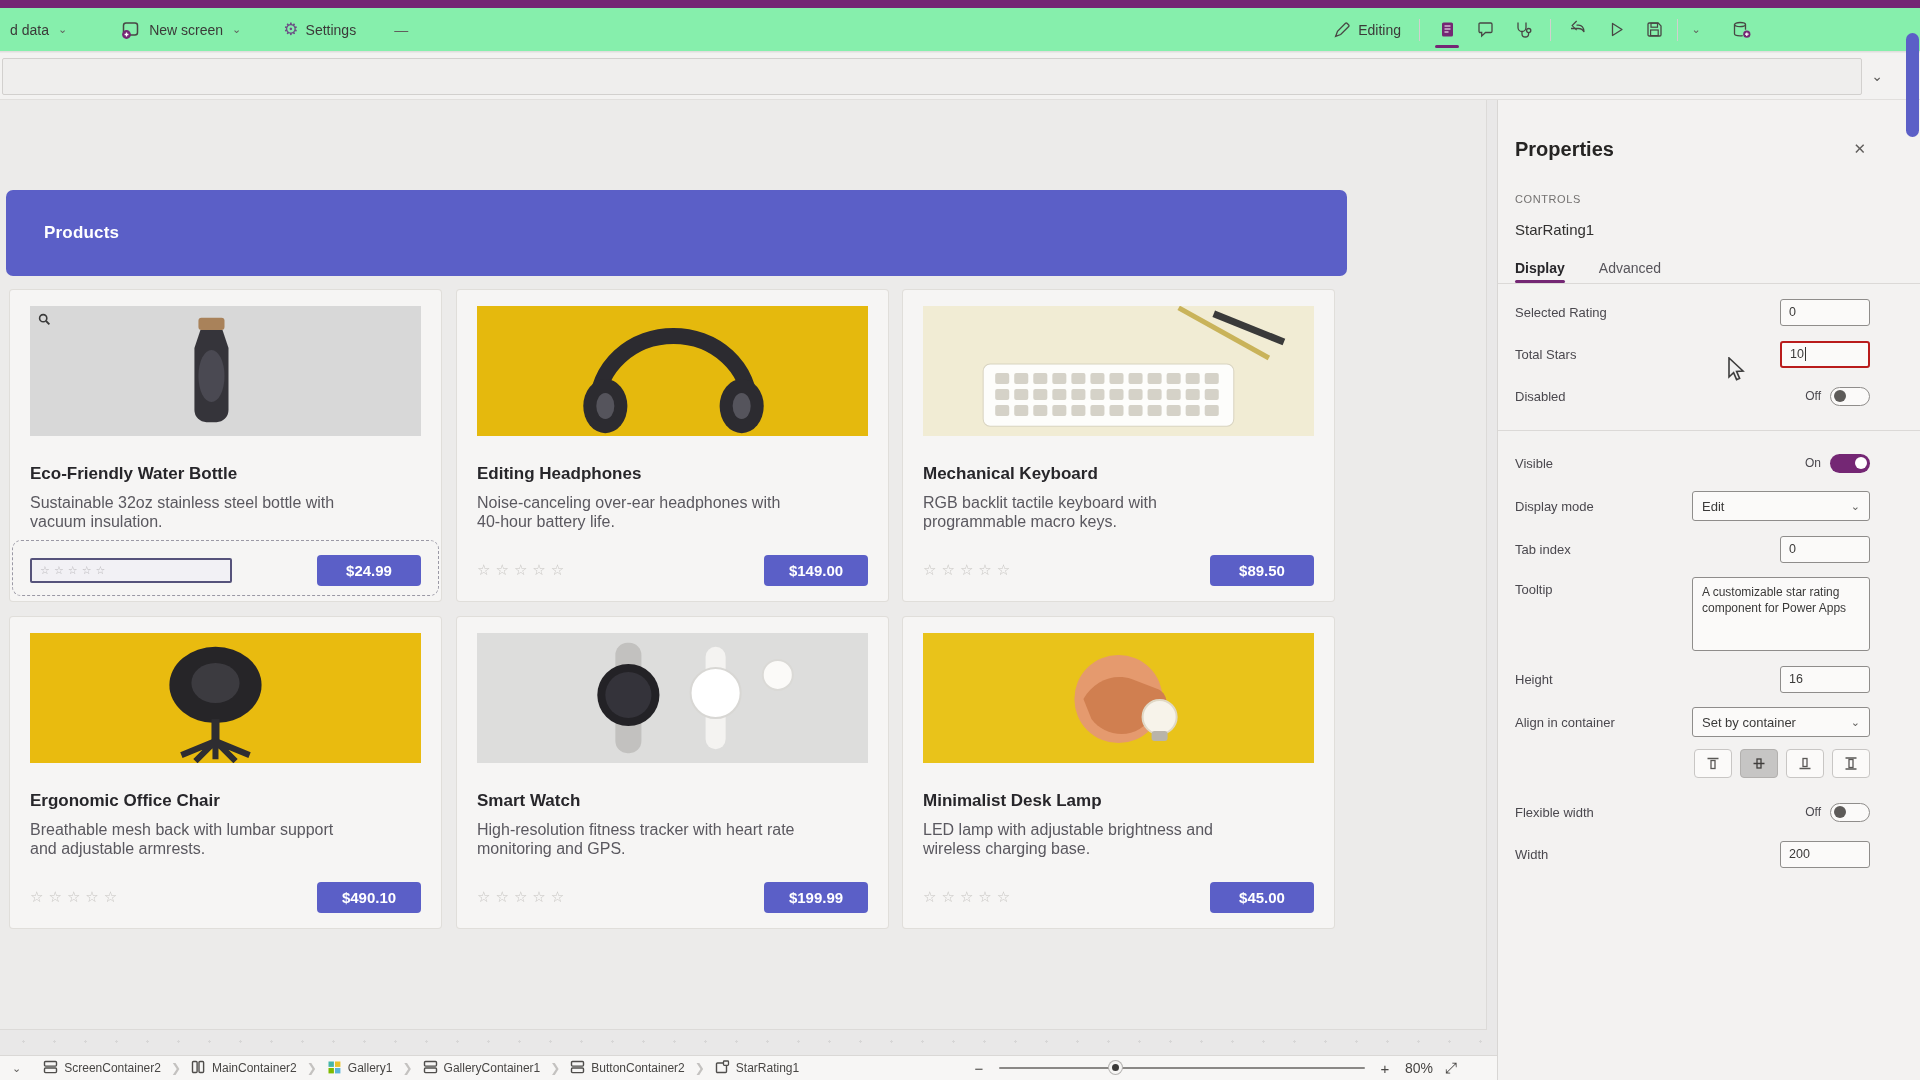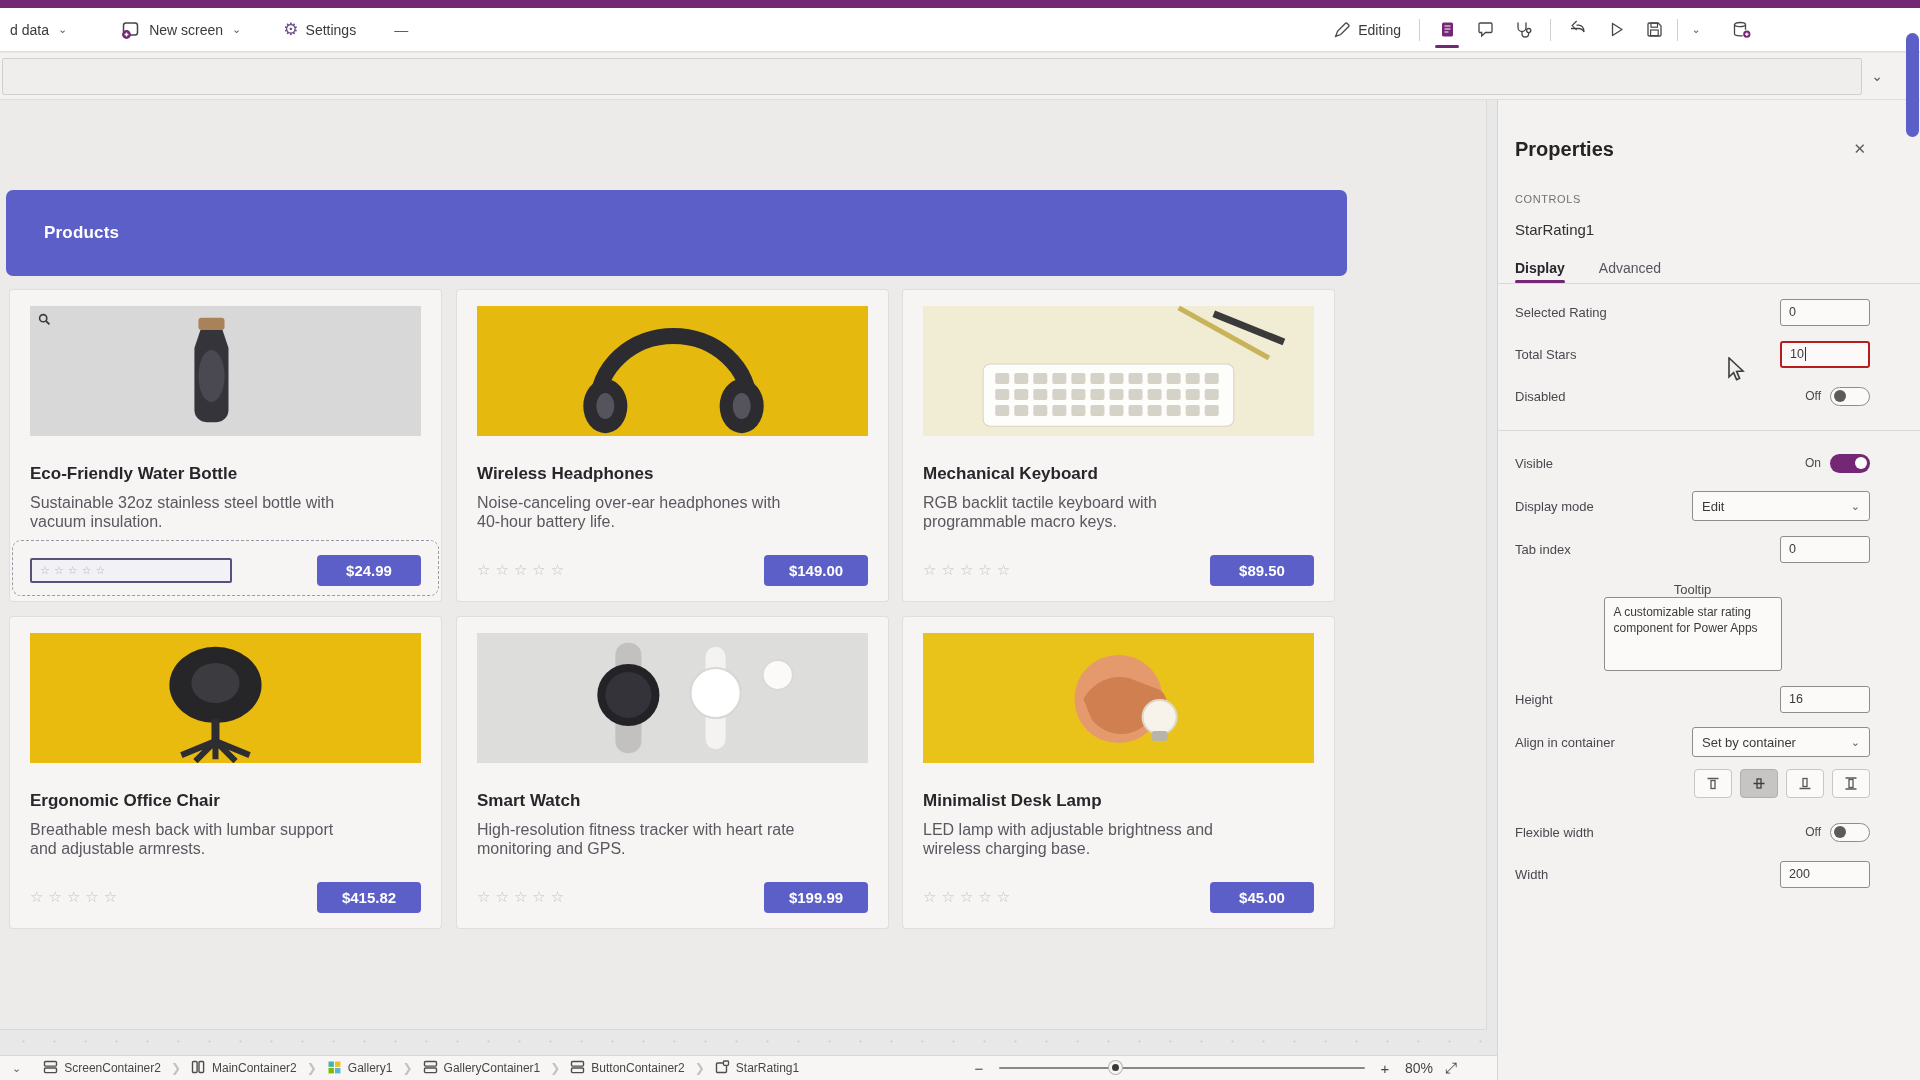--- a/index.html
+++ b/index.html
@@ -10,7 +10,7 @@
   .top-strip { position:absolute; left:0; top:0; width:1920px; height:8px; background:#742774; }
 
   
-  .toolbar { position:absolute; left:0; top:8px; width:1920px; height:44px; background:#ffffff;
+  .toolbar { position:absolute; left:0; top:8px; width:1920px; height:44px; background:#86efac;
     border-bottom:1px solid #e1dfdd; display:flex; align-items:center; font-size:14px; color:#3b3a39; }
   .tb-item { display:flex; align-items:center; gap:7px; padding:0 10px; height:100%; cursor:pointer; white-space:nowrap; }
   .tb-chev { font-size:11px; color:#605e5c; margin-left:2px; }

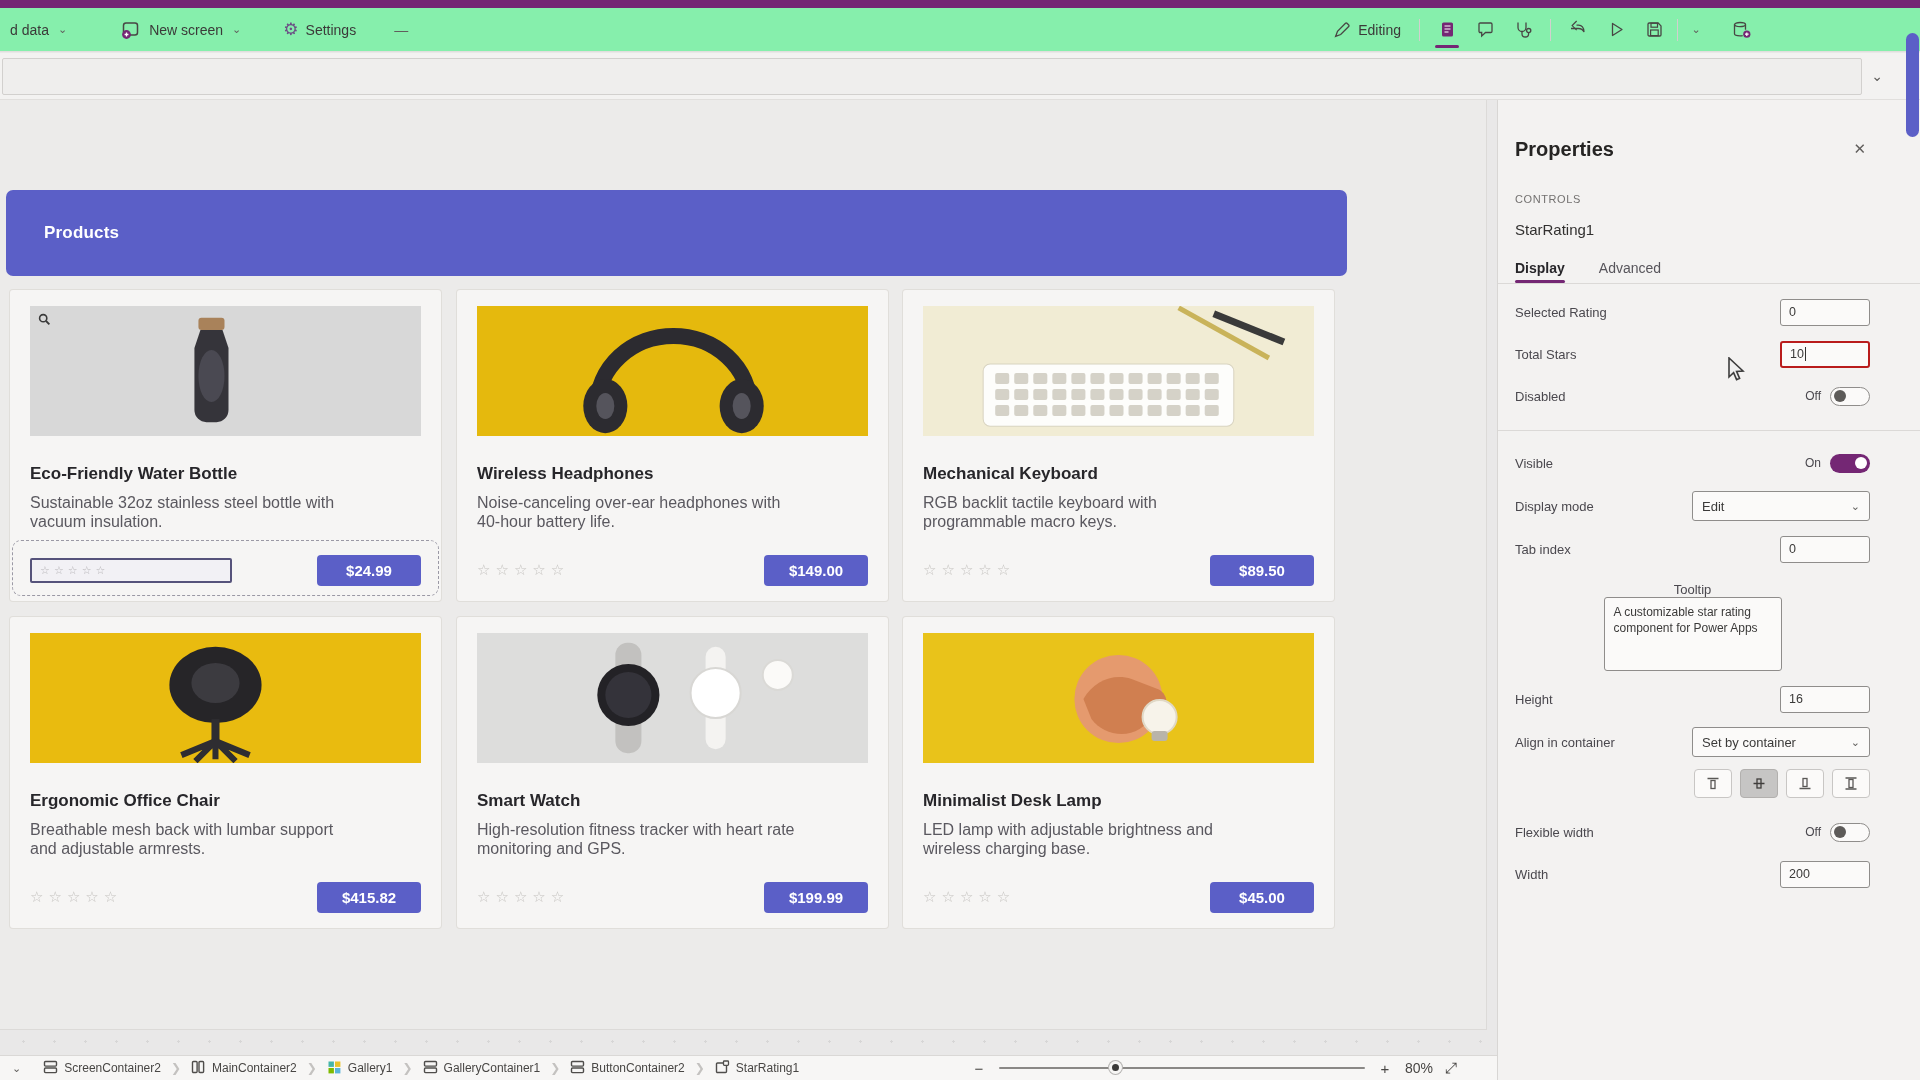--- a/index.html
+++ b/index.html
@@ -273,7 +273,7 @@
             </svg>
       
     </div>
-    <div class="card-title">Wireless Headphones</div>
+    <div class="card-title">Editing Headphones</div>
     <div class="card-desc">Noise-canceling over-ear headphones with 40-hour battery life.</div>
     <div class="card-bottom">
       <div class="star-row">

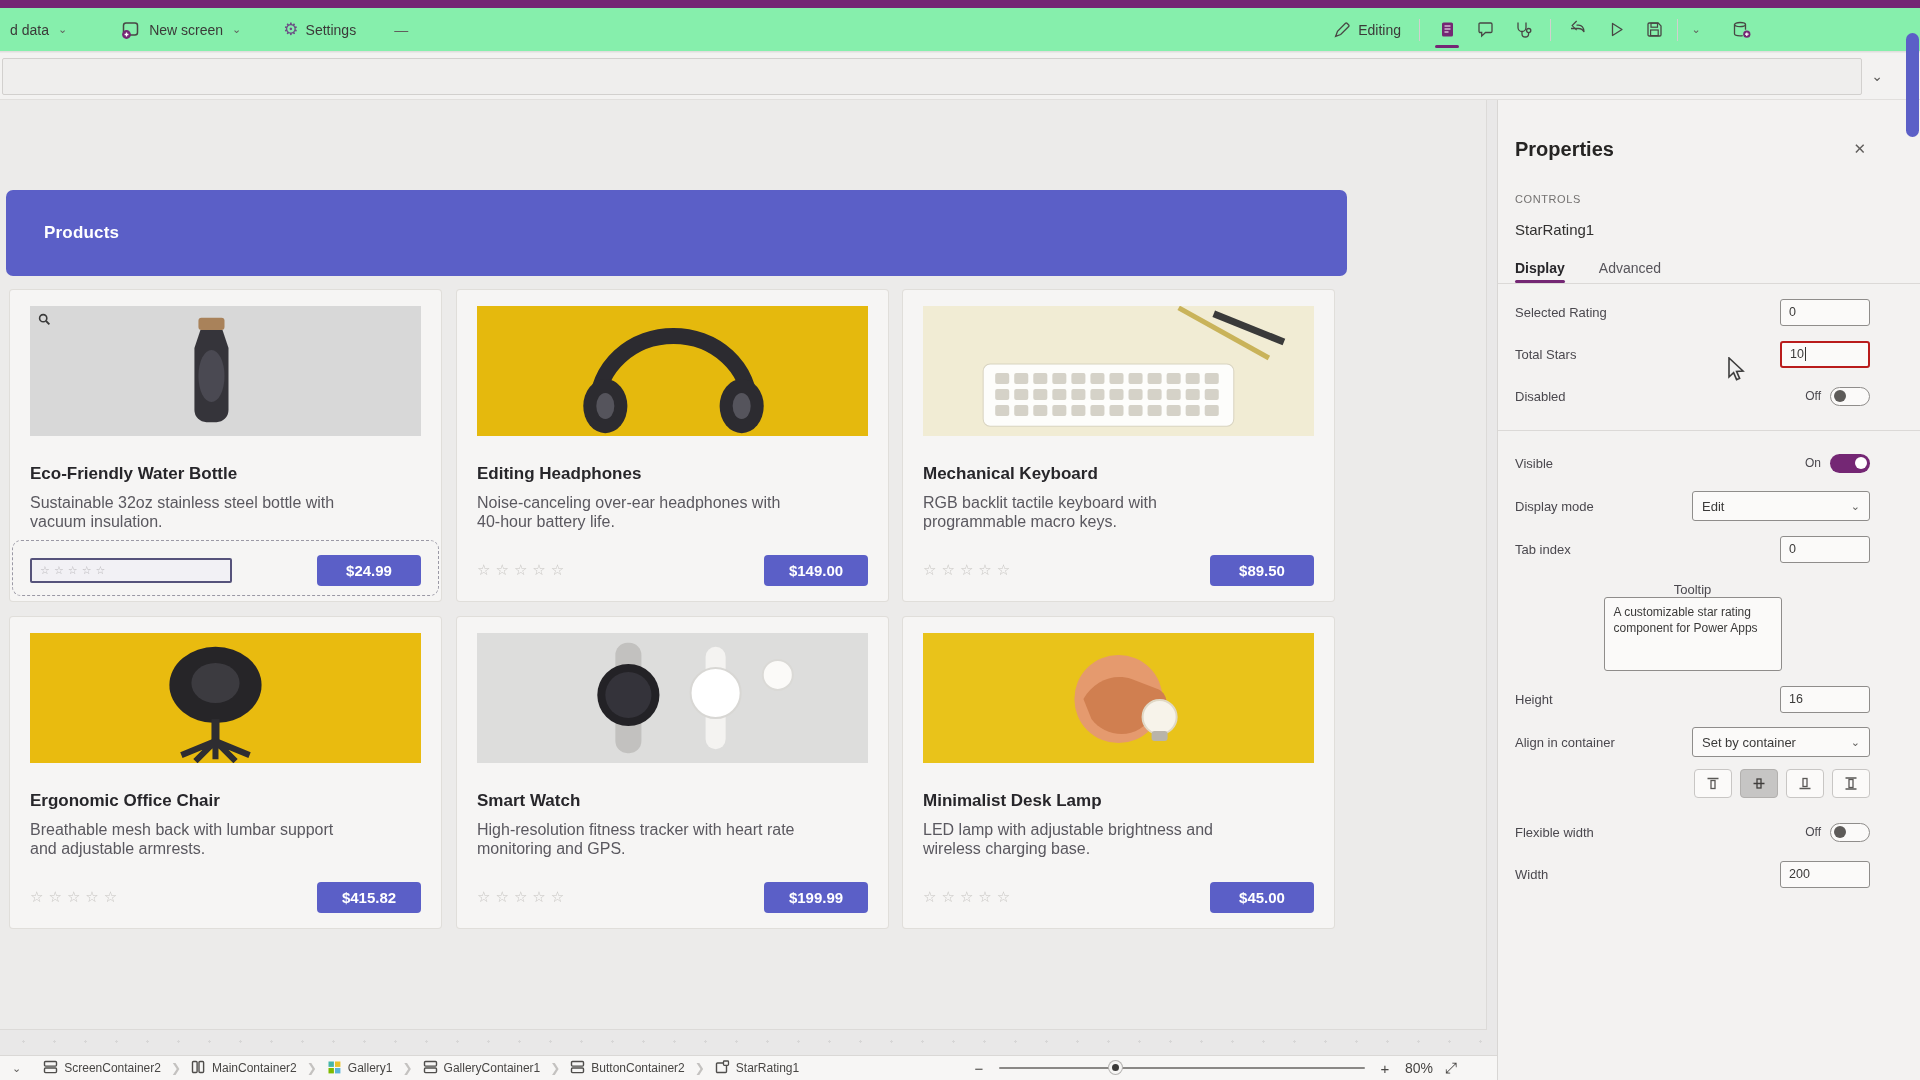--- a/index.html
+++ b/index.html
@@ -100,7 +100,7 @@
   .align-btn { width:38px; height:29px; background:#fbfaf9; border:1px solid #c8c6c4; border-radius:4px;
     display:flex; align-items:center; justify-content:center; cursor:pointer; }
   .align-btn.selected { background:#c6c5c4; border-color:#b2b0ae; }
-  .prow.tall { align-items:center;flex-direction:column; }
+  .prow.tall { align-items:flex-start; }
   .prow.tall .plabel { padding-top:5px; }
 
   

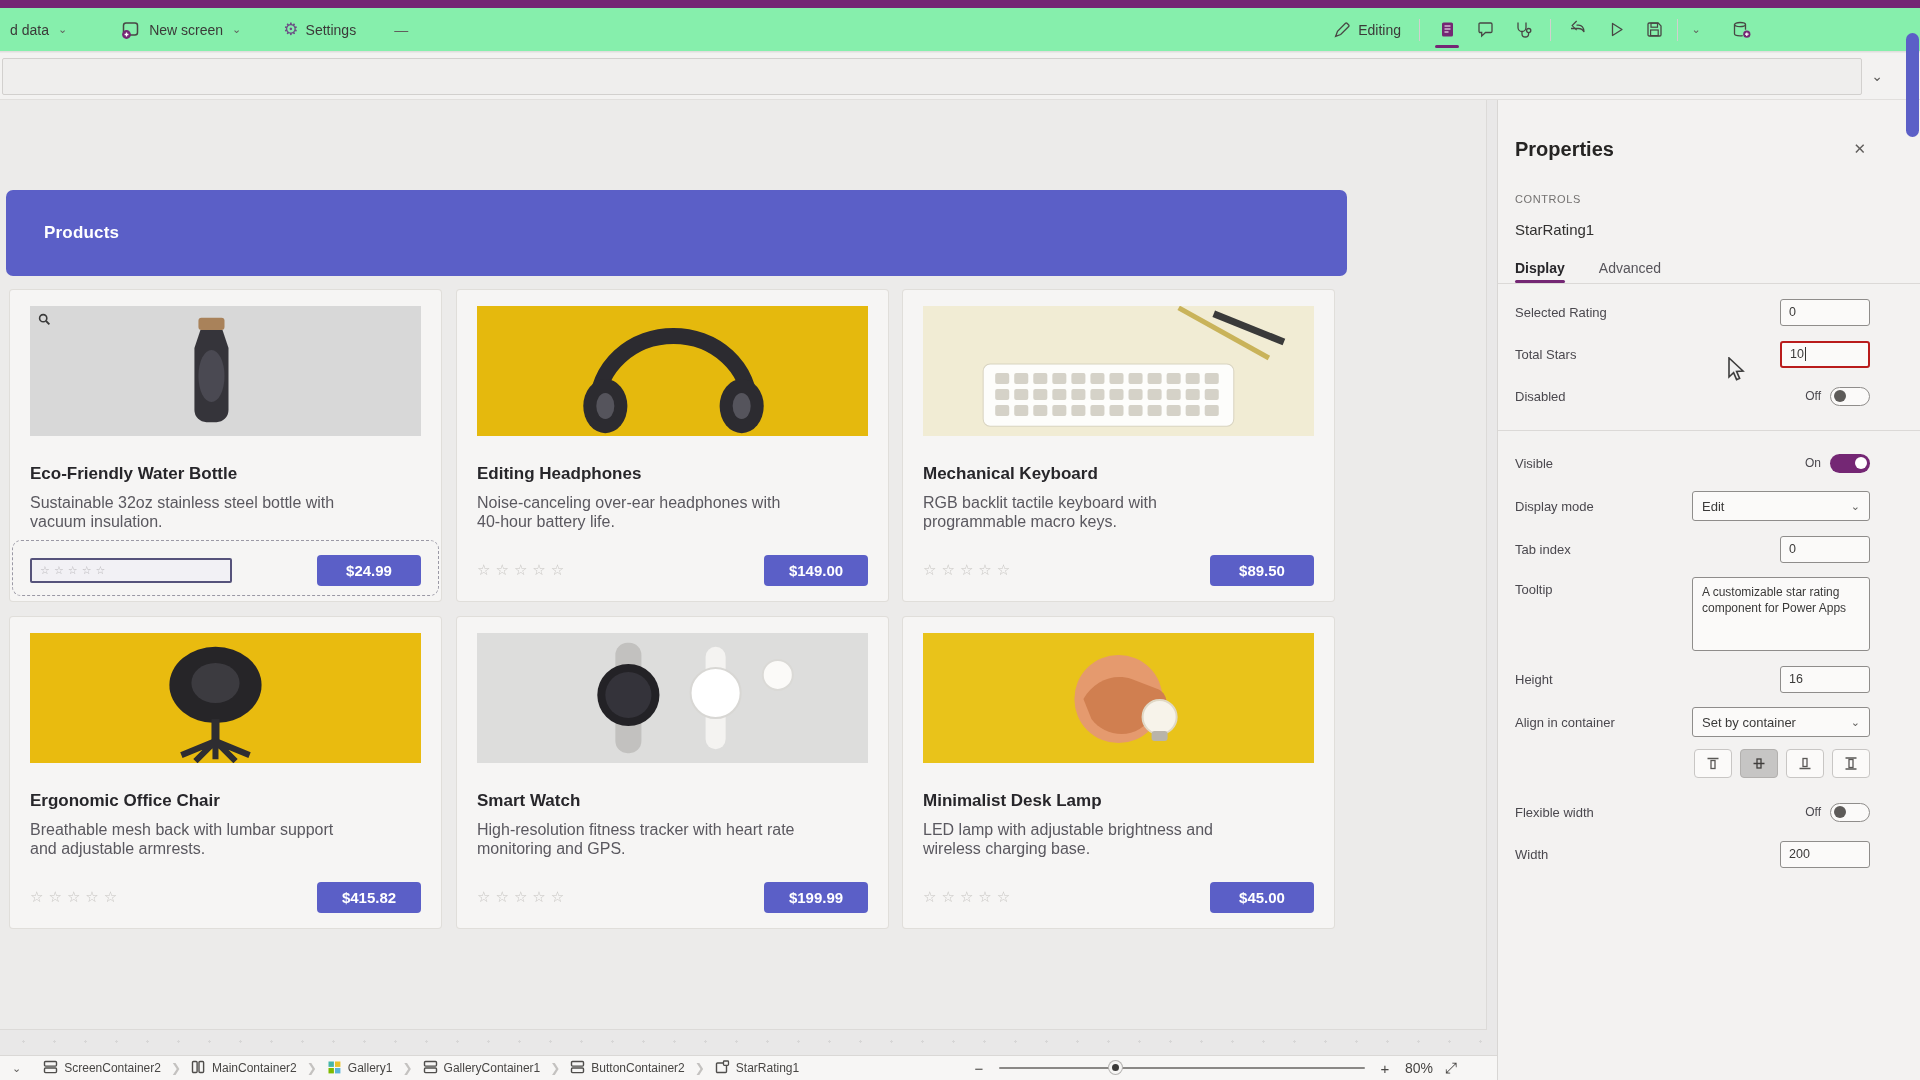--- a/index.html
+++ b/index.html
@@ -354,7 +354,7 @@
       <div class="star-row">
         <span>☆</span><span>☆</span><span>☆</span><span>☆</span><span>☆</span>
       </div>
-      <button class="price-btn">$415.82</button>
+      <button class="price-btn">$490.10</button>
     </div>
 
   </div>

